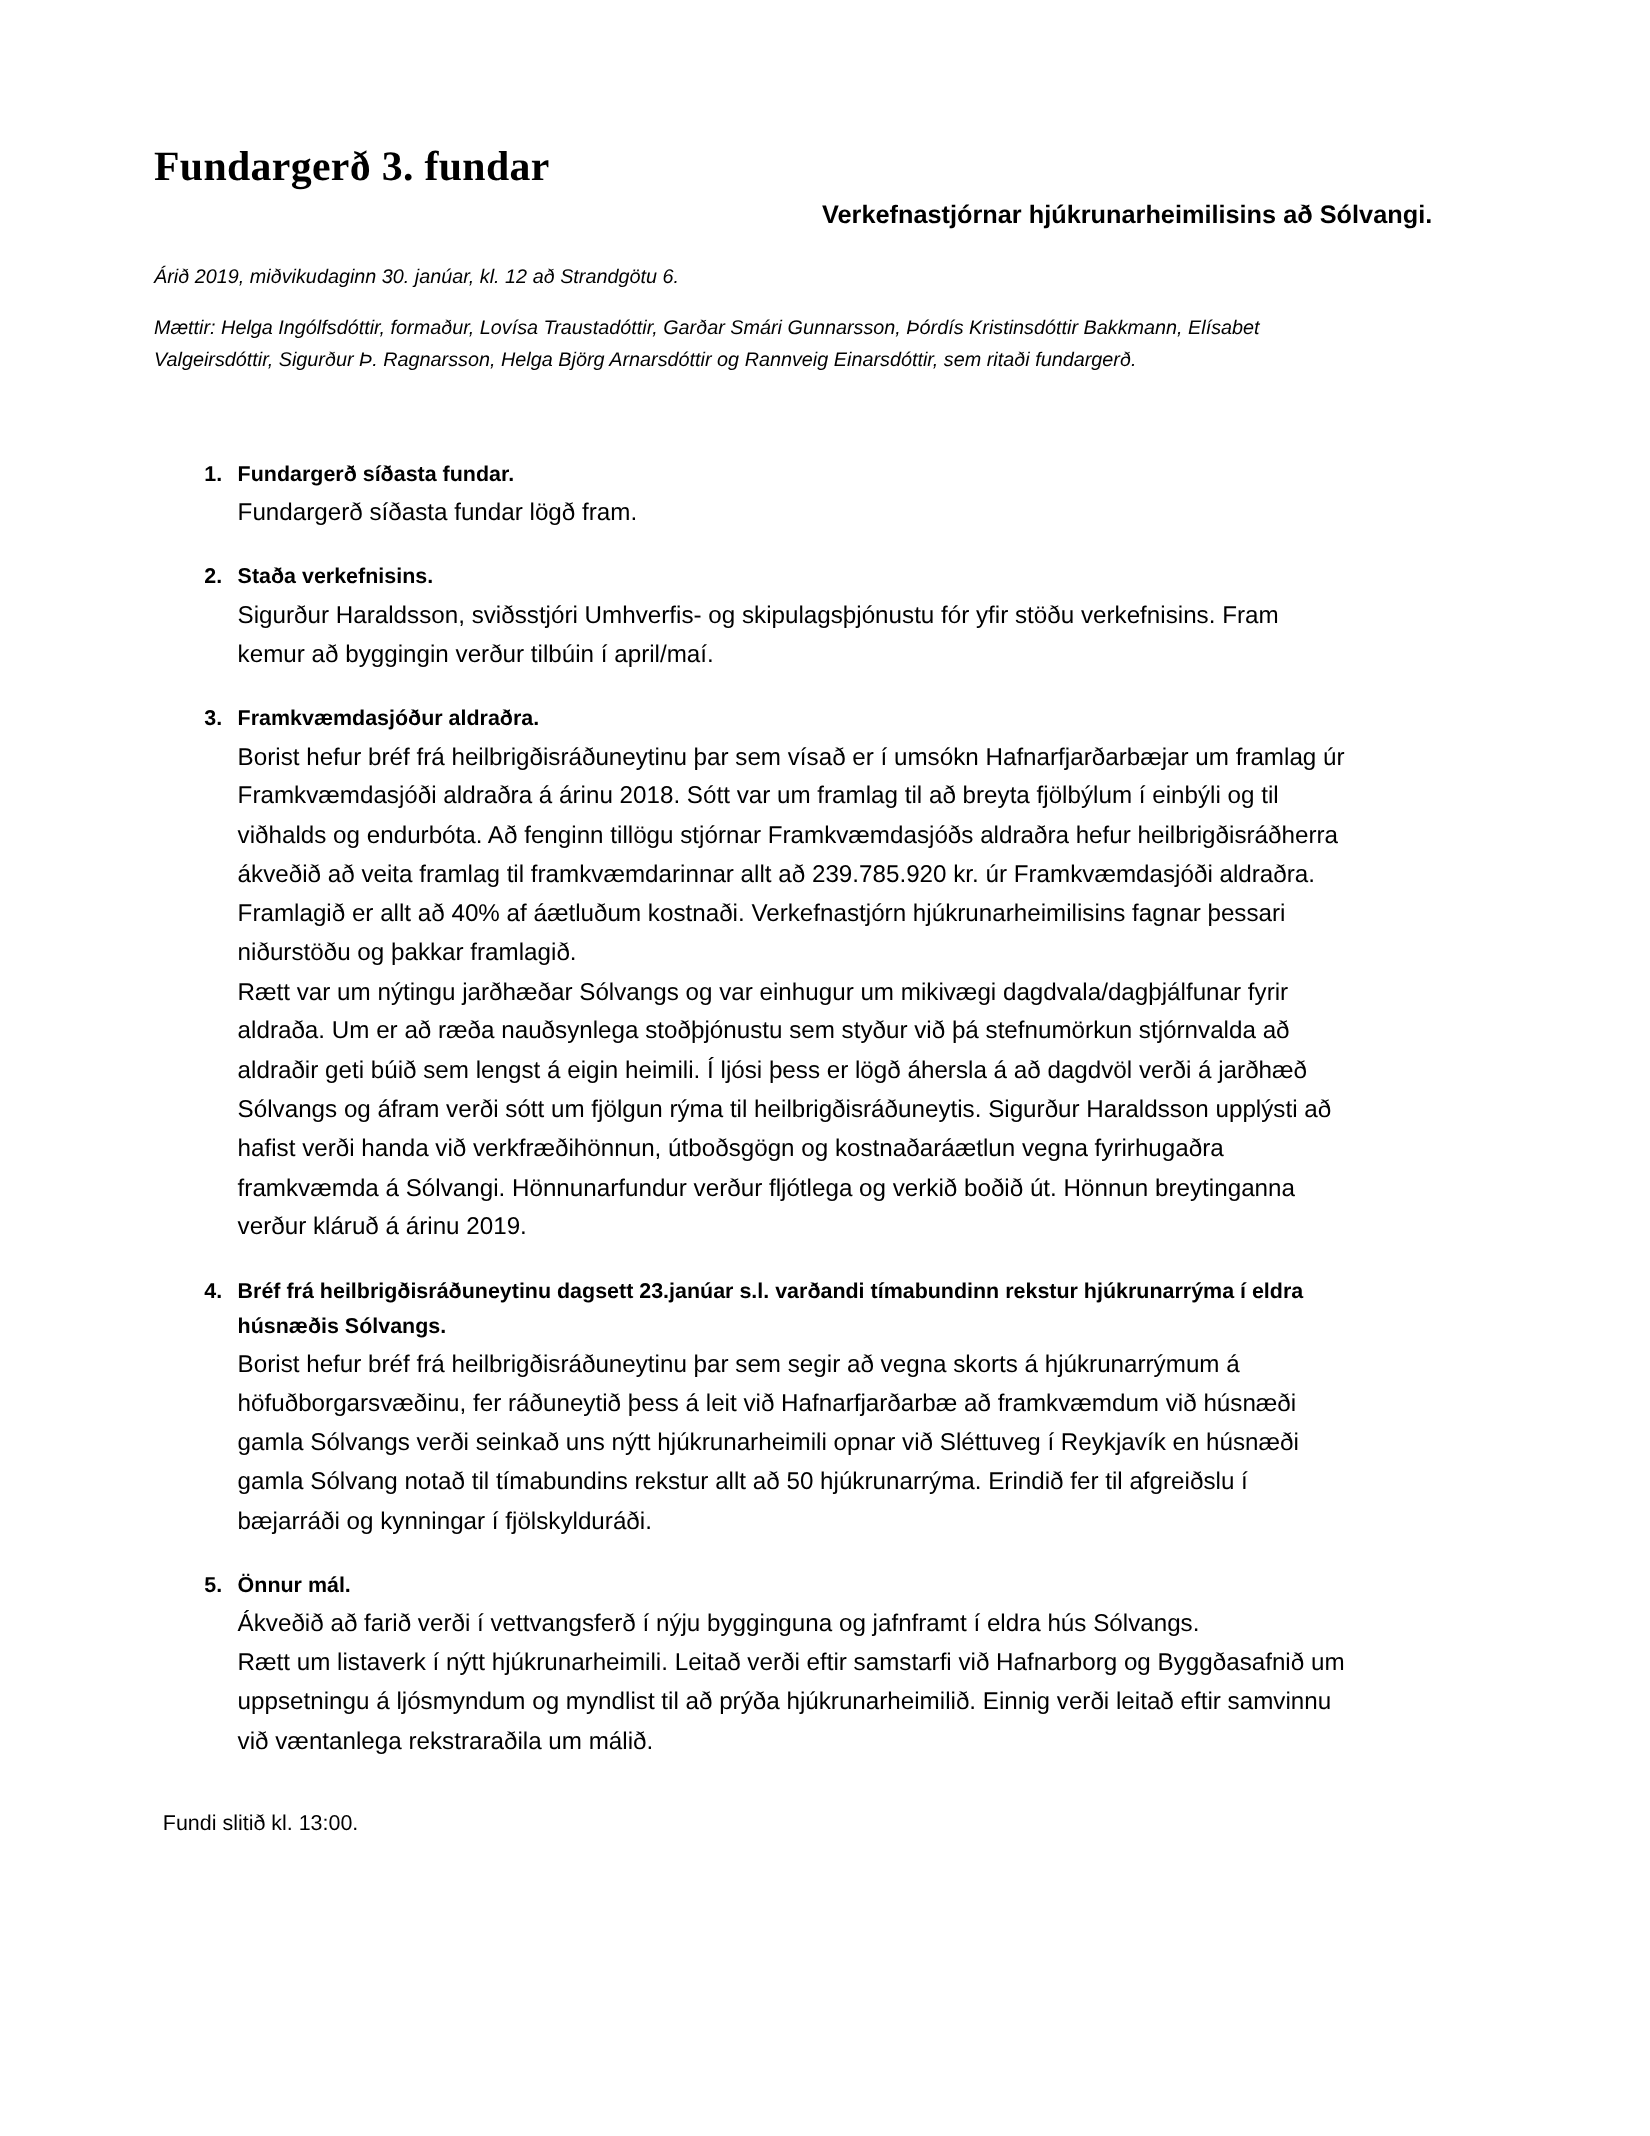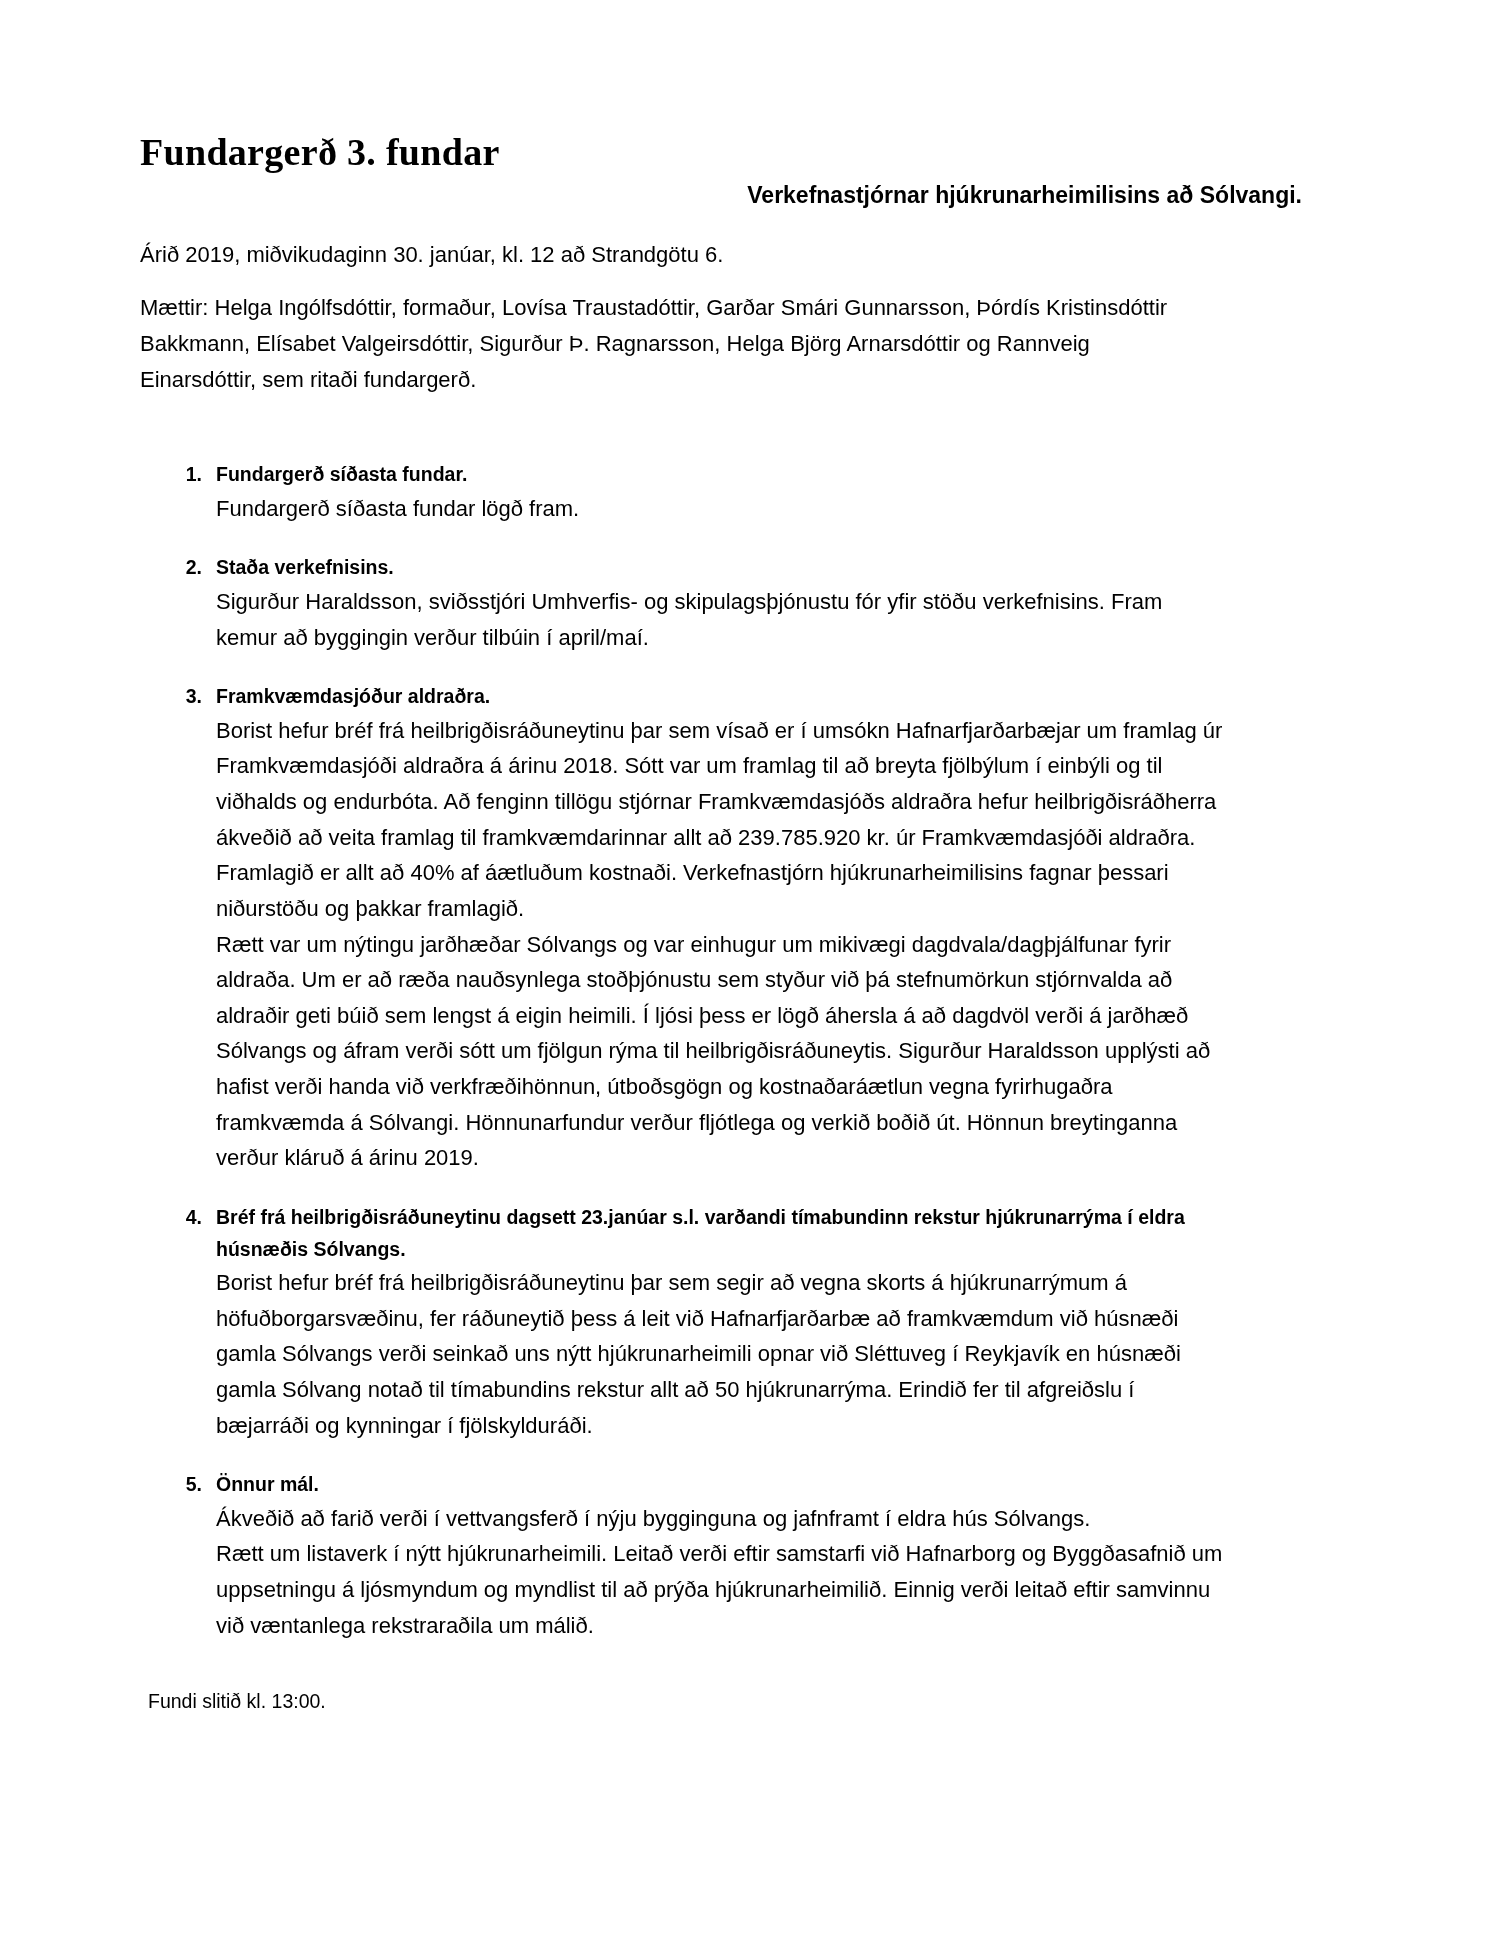--- a/index.html
+++ b/index.html
@@ -38,10 +38,11 @@
     text-align: right;
   }
   .para {
-    font-size: 22px;
+    font-size: 18px;
     line-height: 1.62;
     margin: 0 0 18px 0;
     max-width: 1060px;
+    font-style: italic;
   }
   .intro-block {
     margin-bottom: 10px;

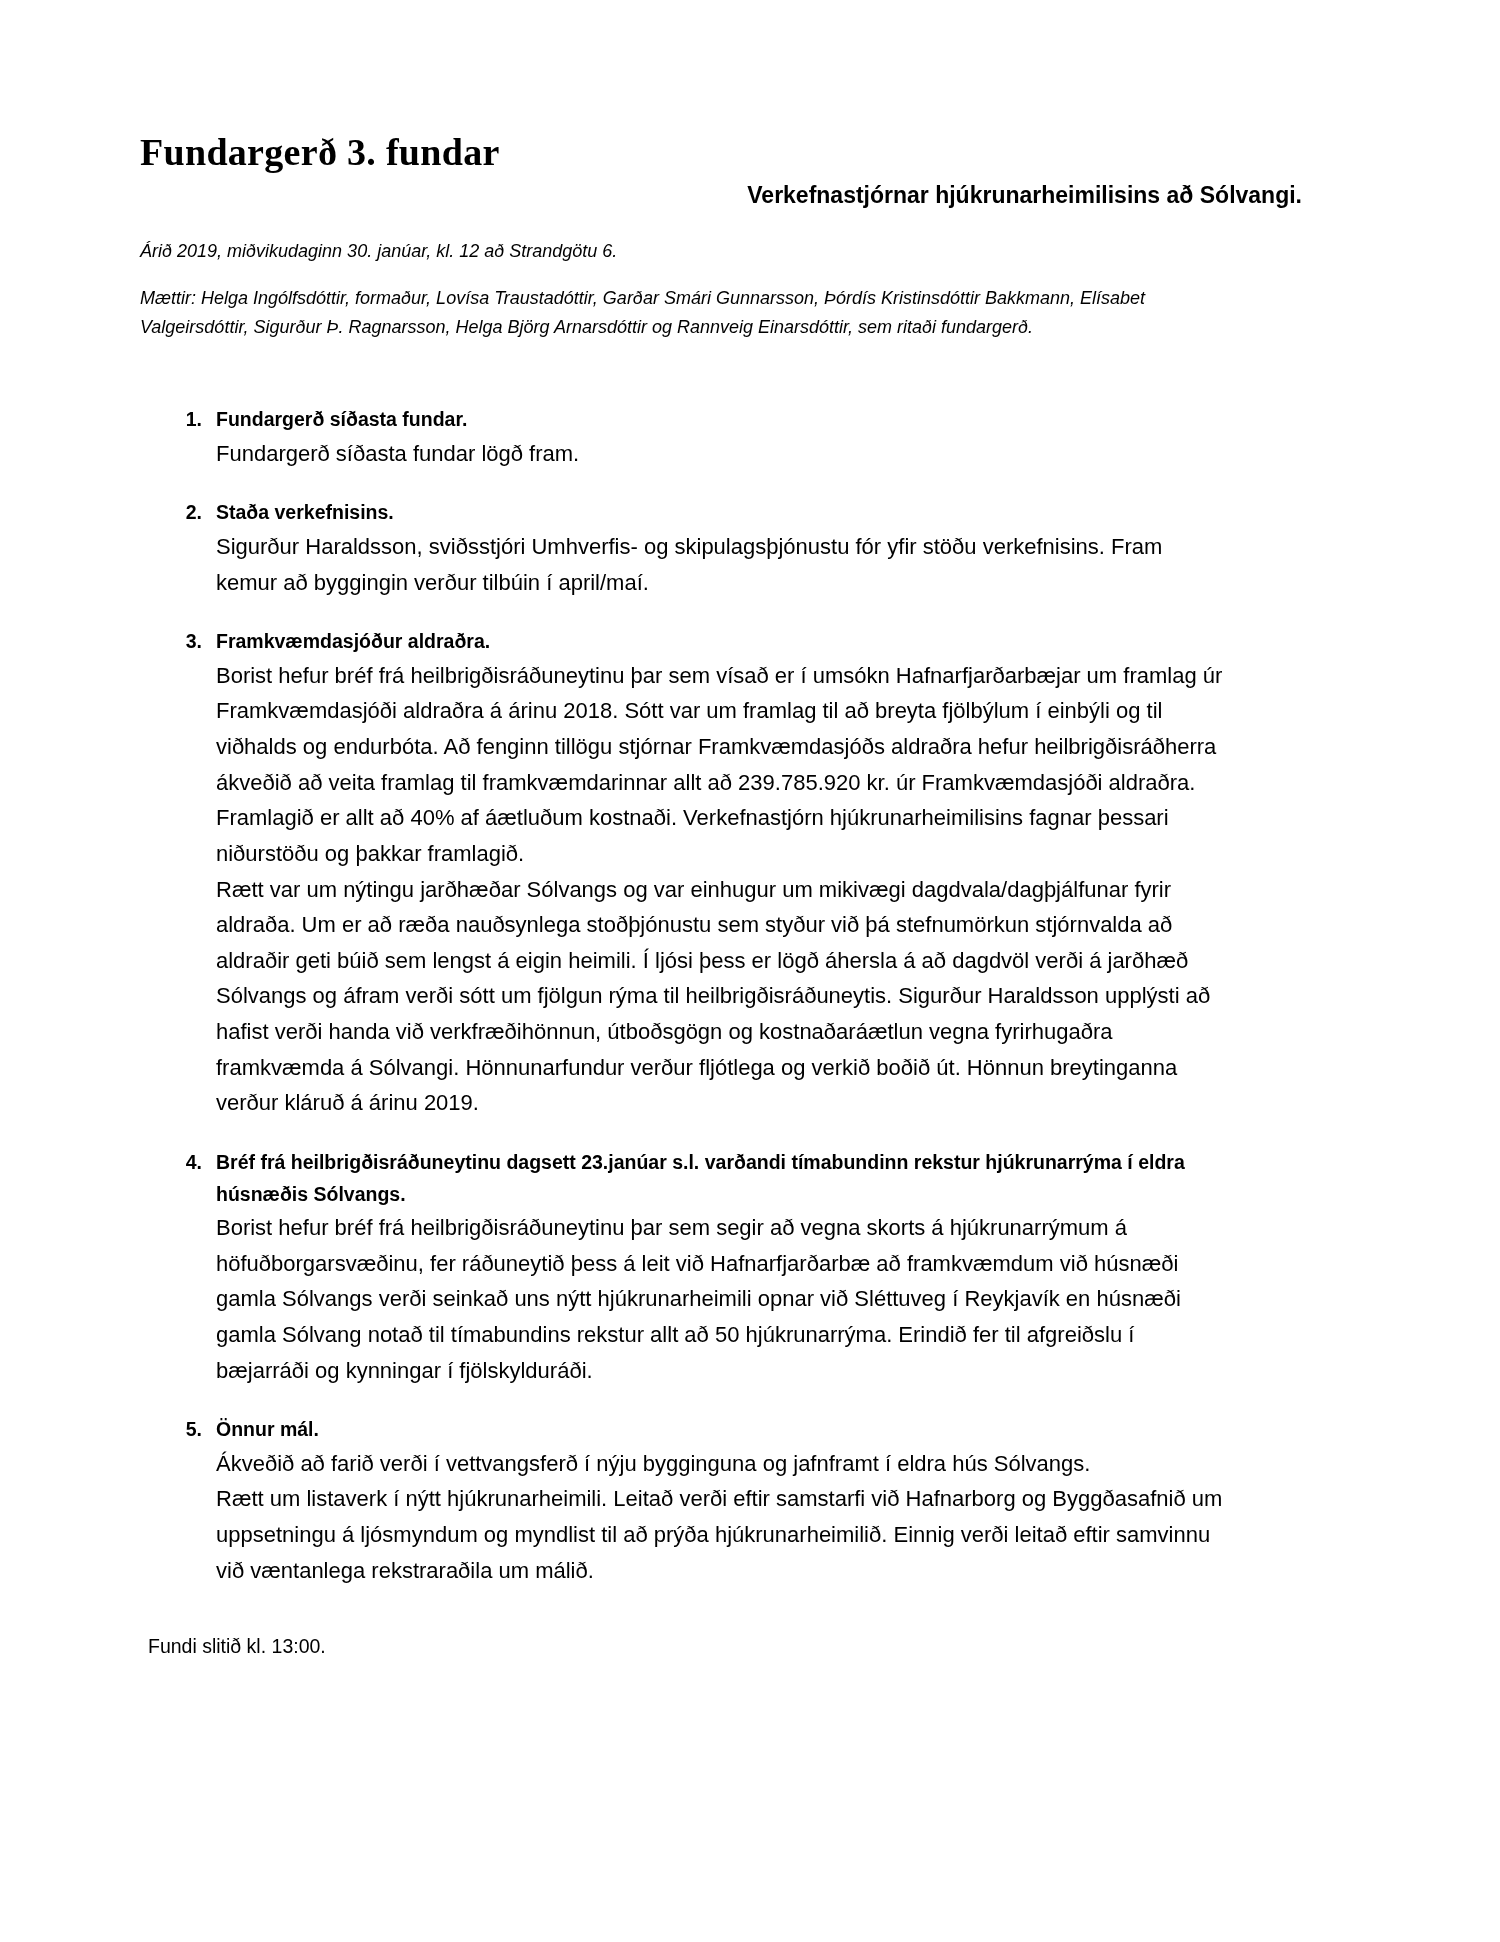--- a/index.html
+++ b/index.html
@@ -74,7 +74,7 @@
     font-size: 19.5px;
     font-weight: 700;
     line-height: 1.62;
-    margin: 0 0 0 0;
+    margin: 12px 0 0 0;
     max-width: 1000px;
   }
   .item-body {

